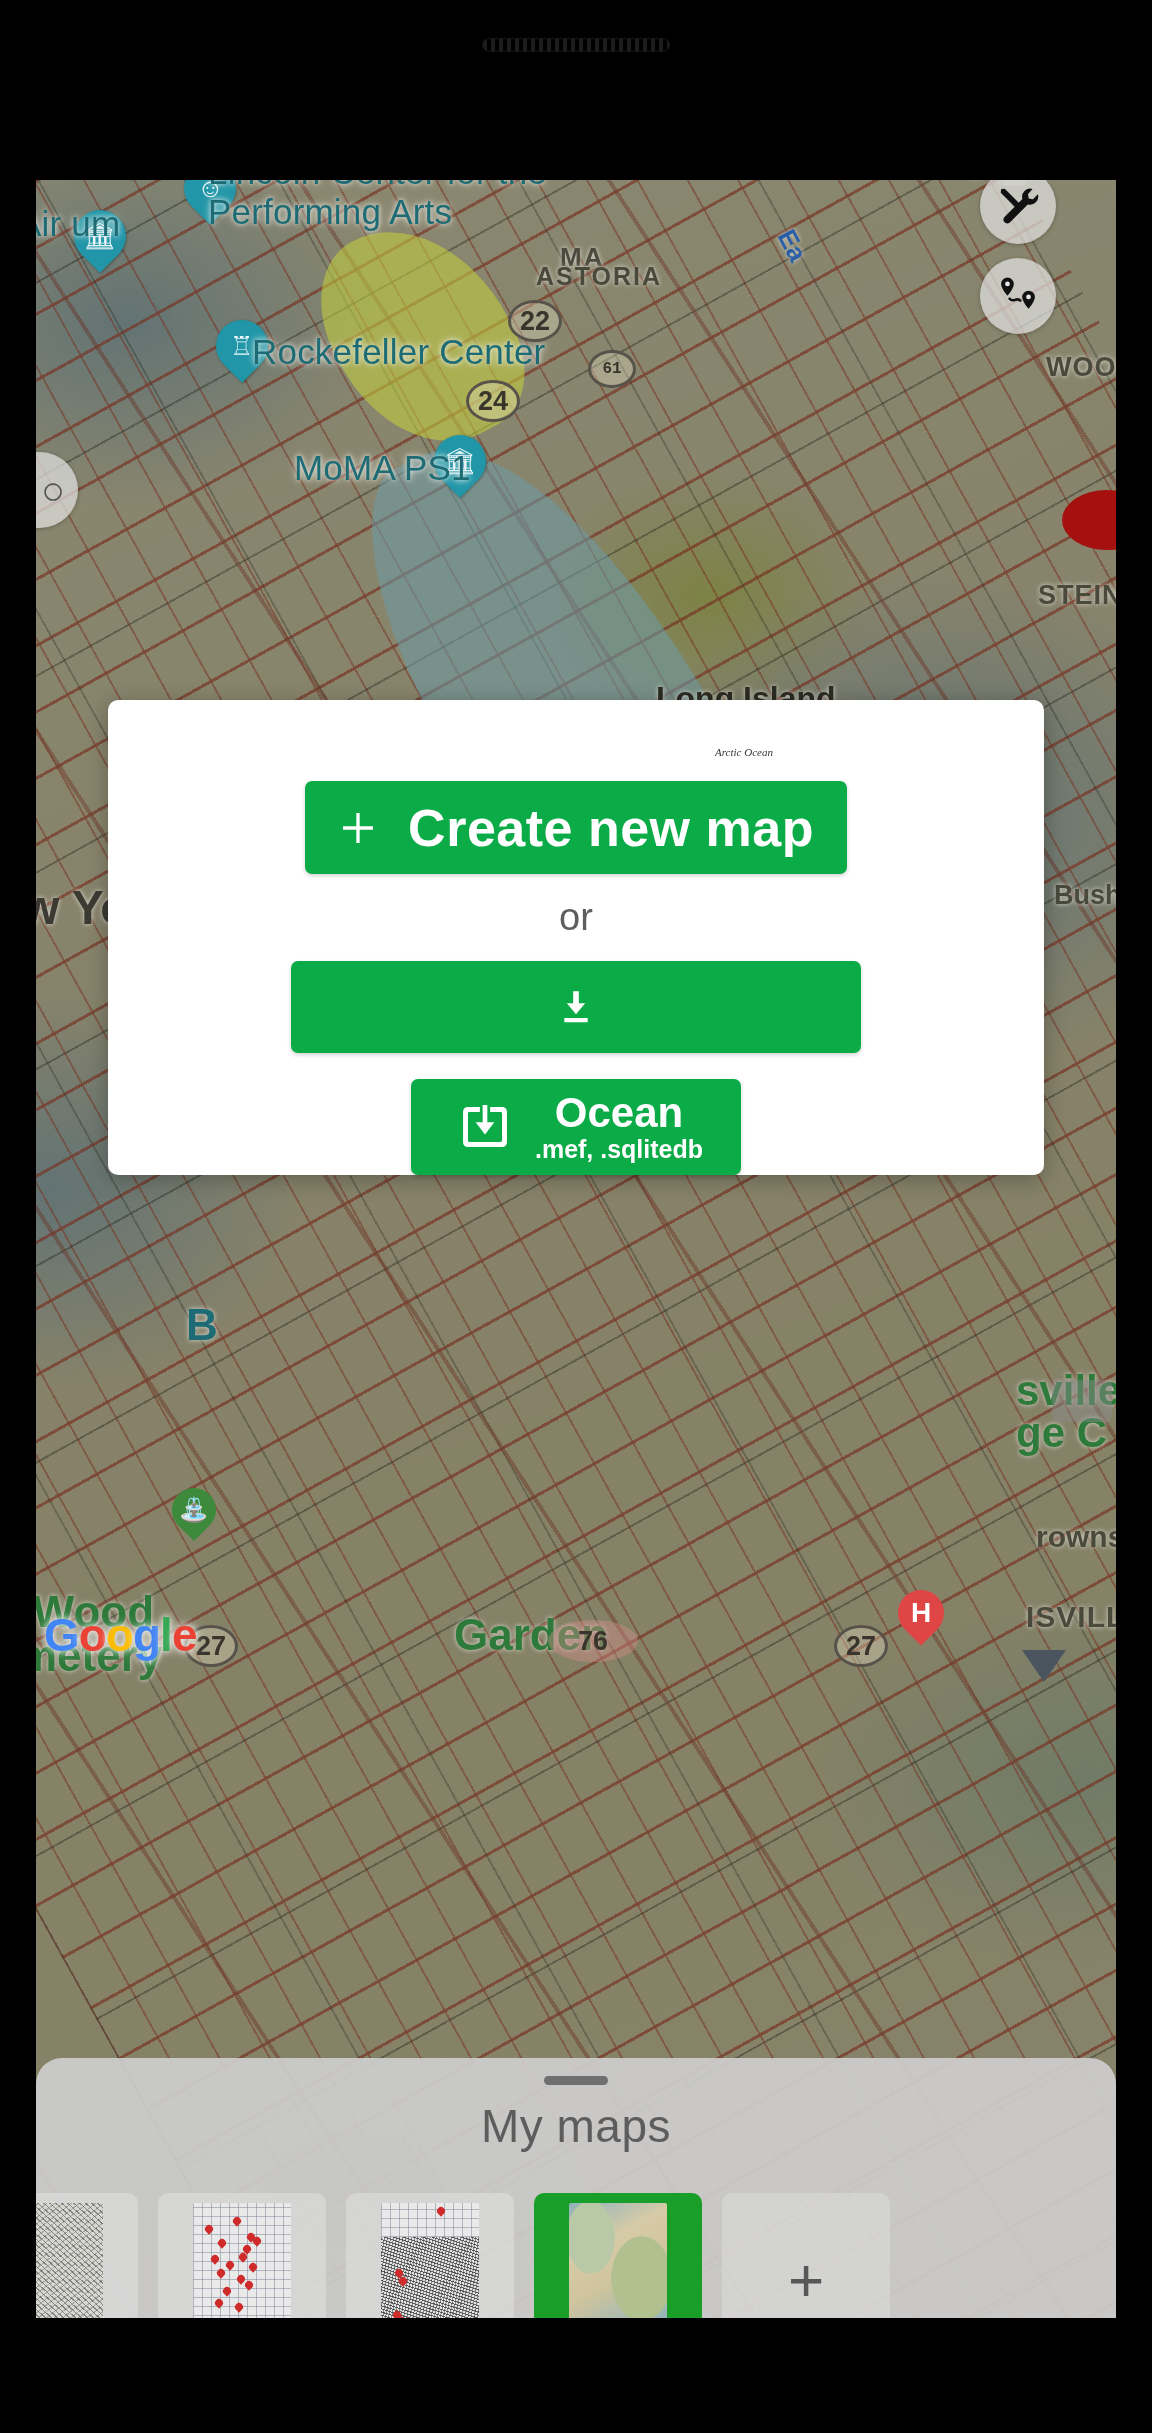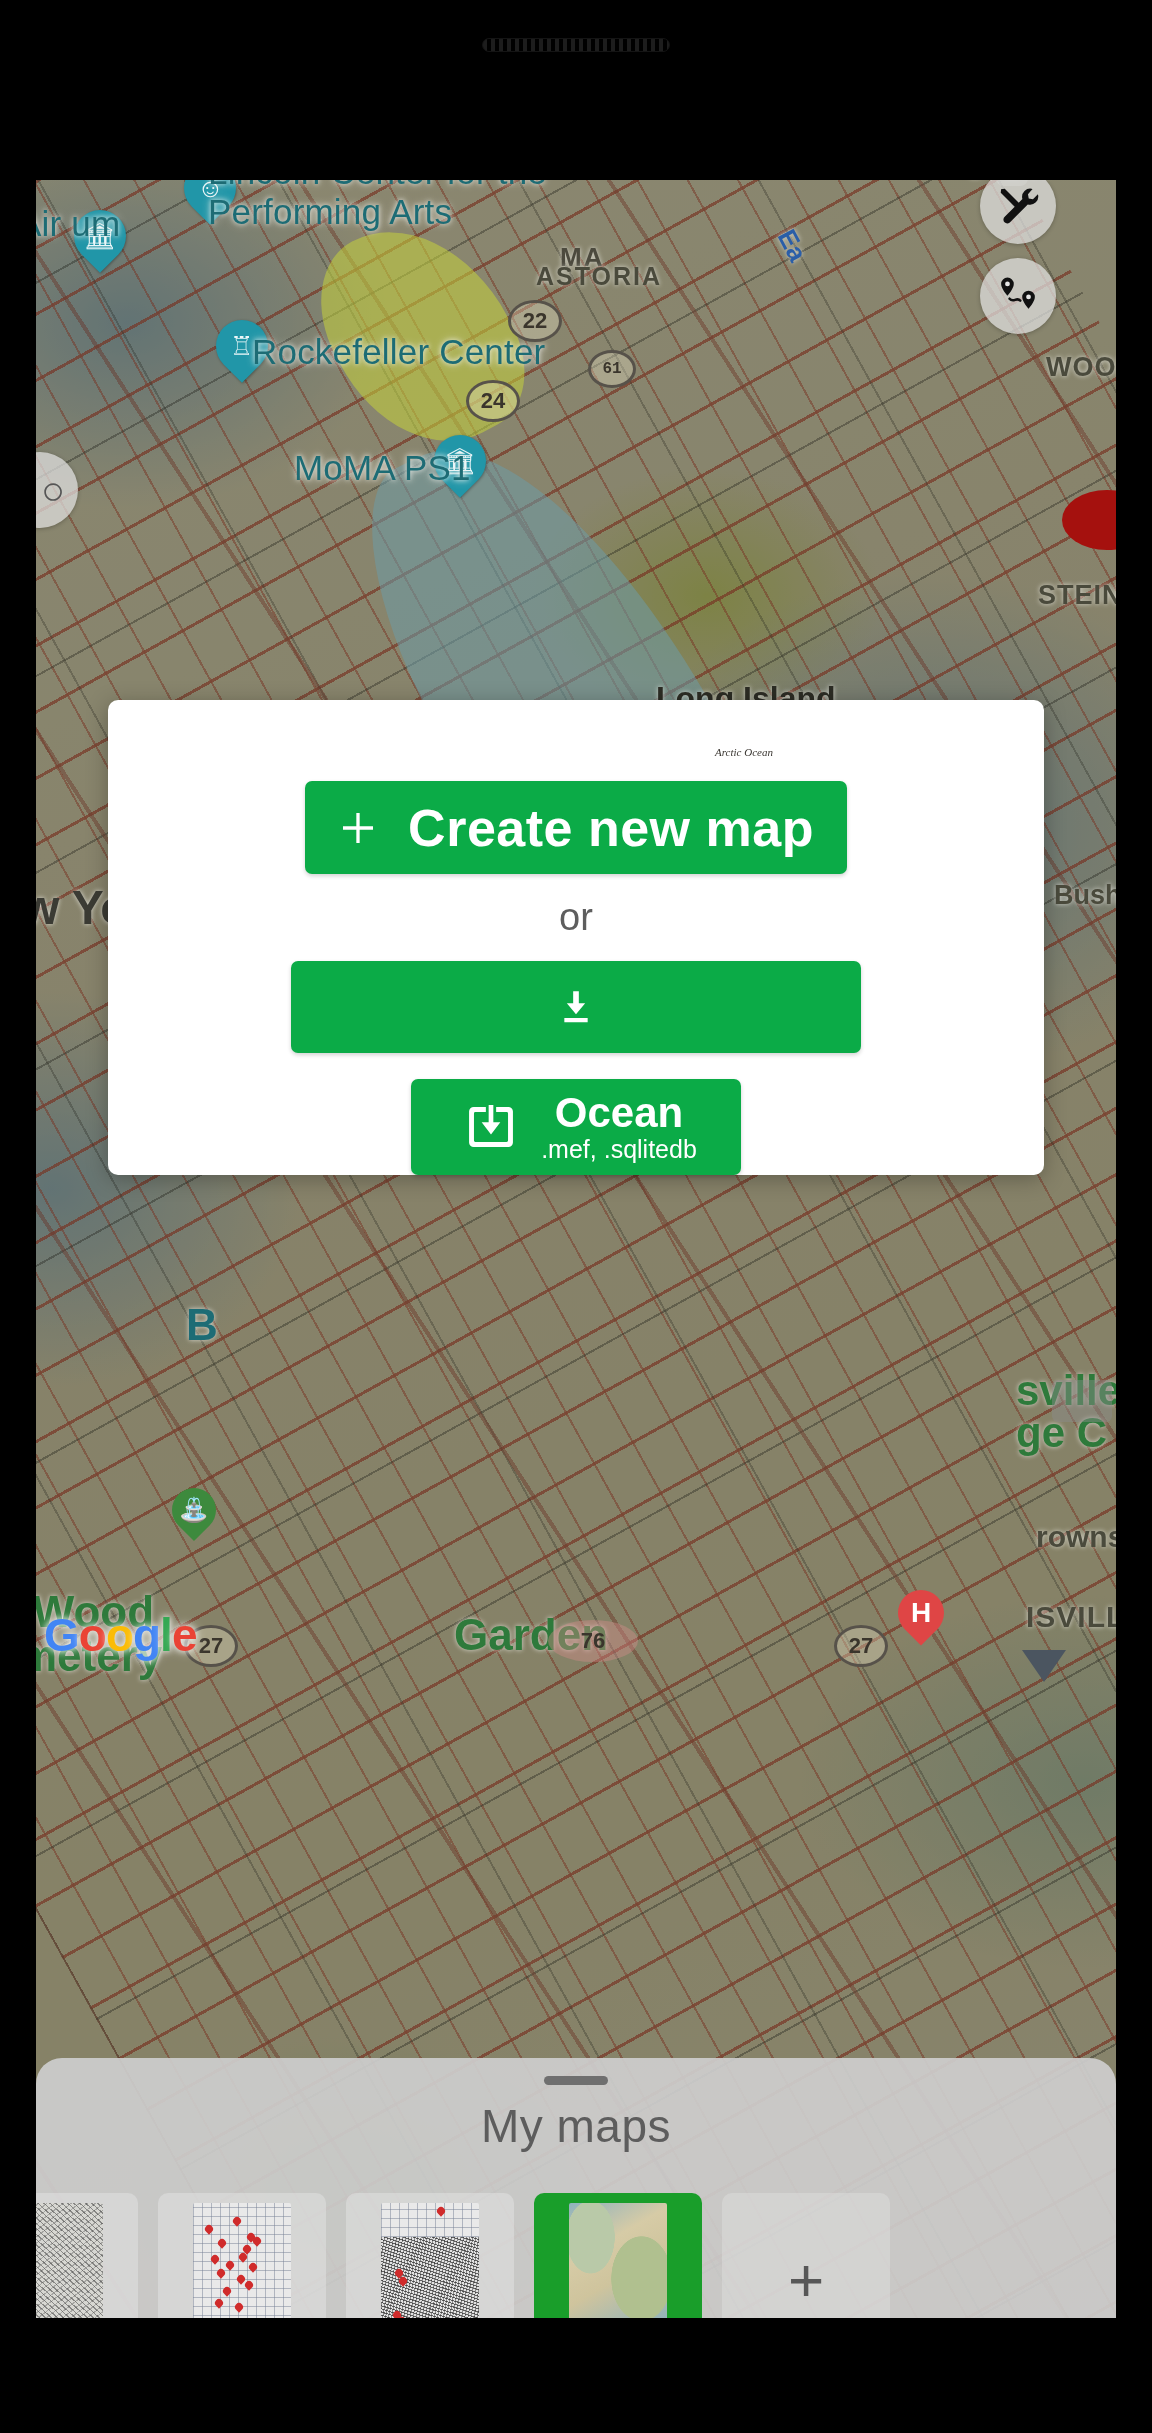--- a/index.html
+++ b/index.html
@@ -169,7 +169,7 @@
   .map-badge {
     position:absolute;border:3px solid #57524a;border-radius:50%;
     width:54px;height:42px;display:flex;align-items:center;justify-content:center;
-    color:#3a352c;font-size:22px;font-weight:700;background:rgba(232,226,198,.35);
+    color:#3a352c;font-size:27px;font-weight:700;background:rgba(232,226,198,.35);
   }
 
   

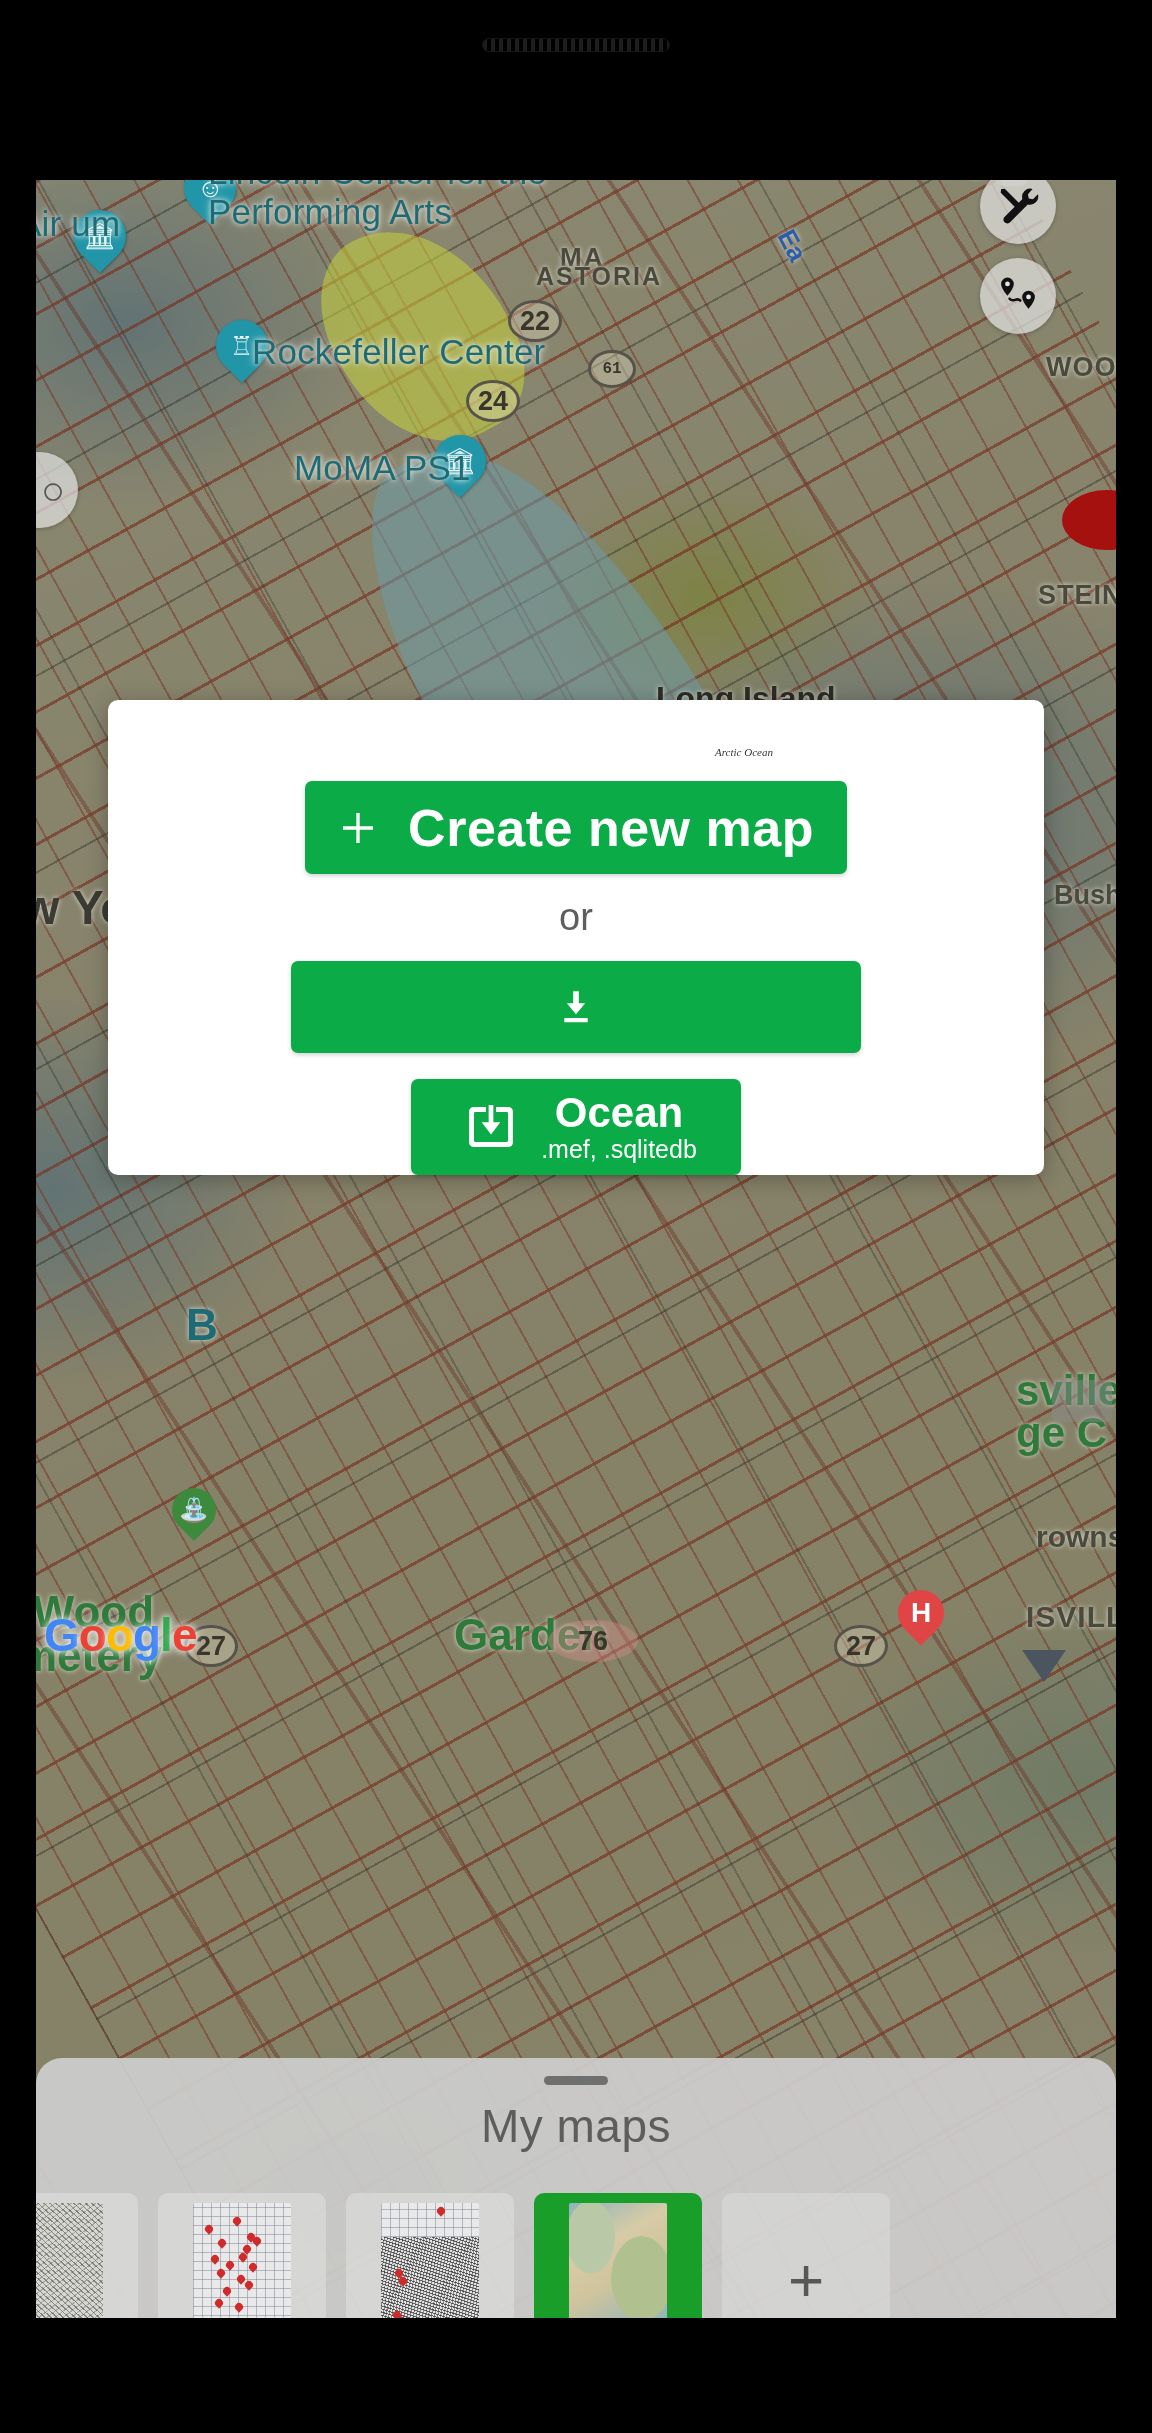--- a/index.html
+++ b/index.html
@@ -285,7 +285,7 @@
   }
   .import-text { display: flex; flex-direction: column; align-items: center; line-height: 1.02; }
   .import-title { font-size: 42px; font-weight: 700; }
-  .import-sub { font-size: 25px; font-weight: 400; margin-top: 2px; }
+  .import-sub { font-size: 25px; font-weight: 700; margin-top: 2px; }
   .icon-svg { display: block; }
 </style>
 </head>

